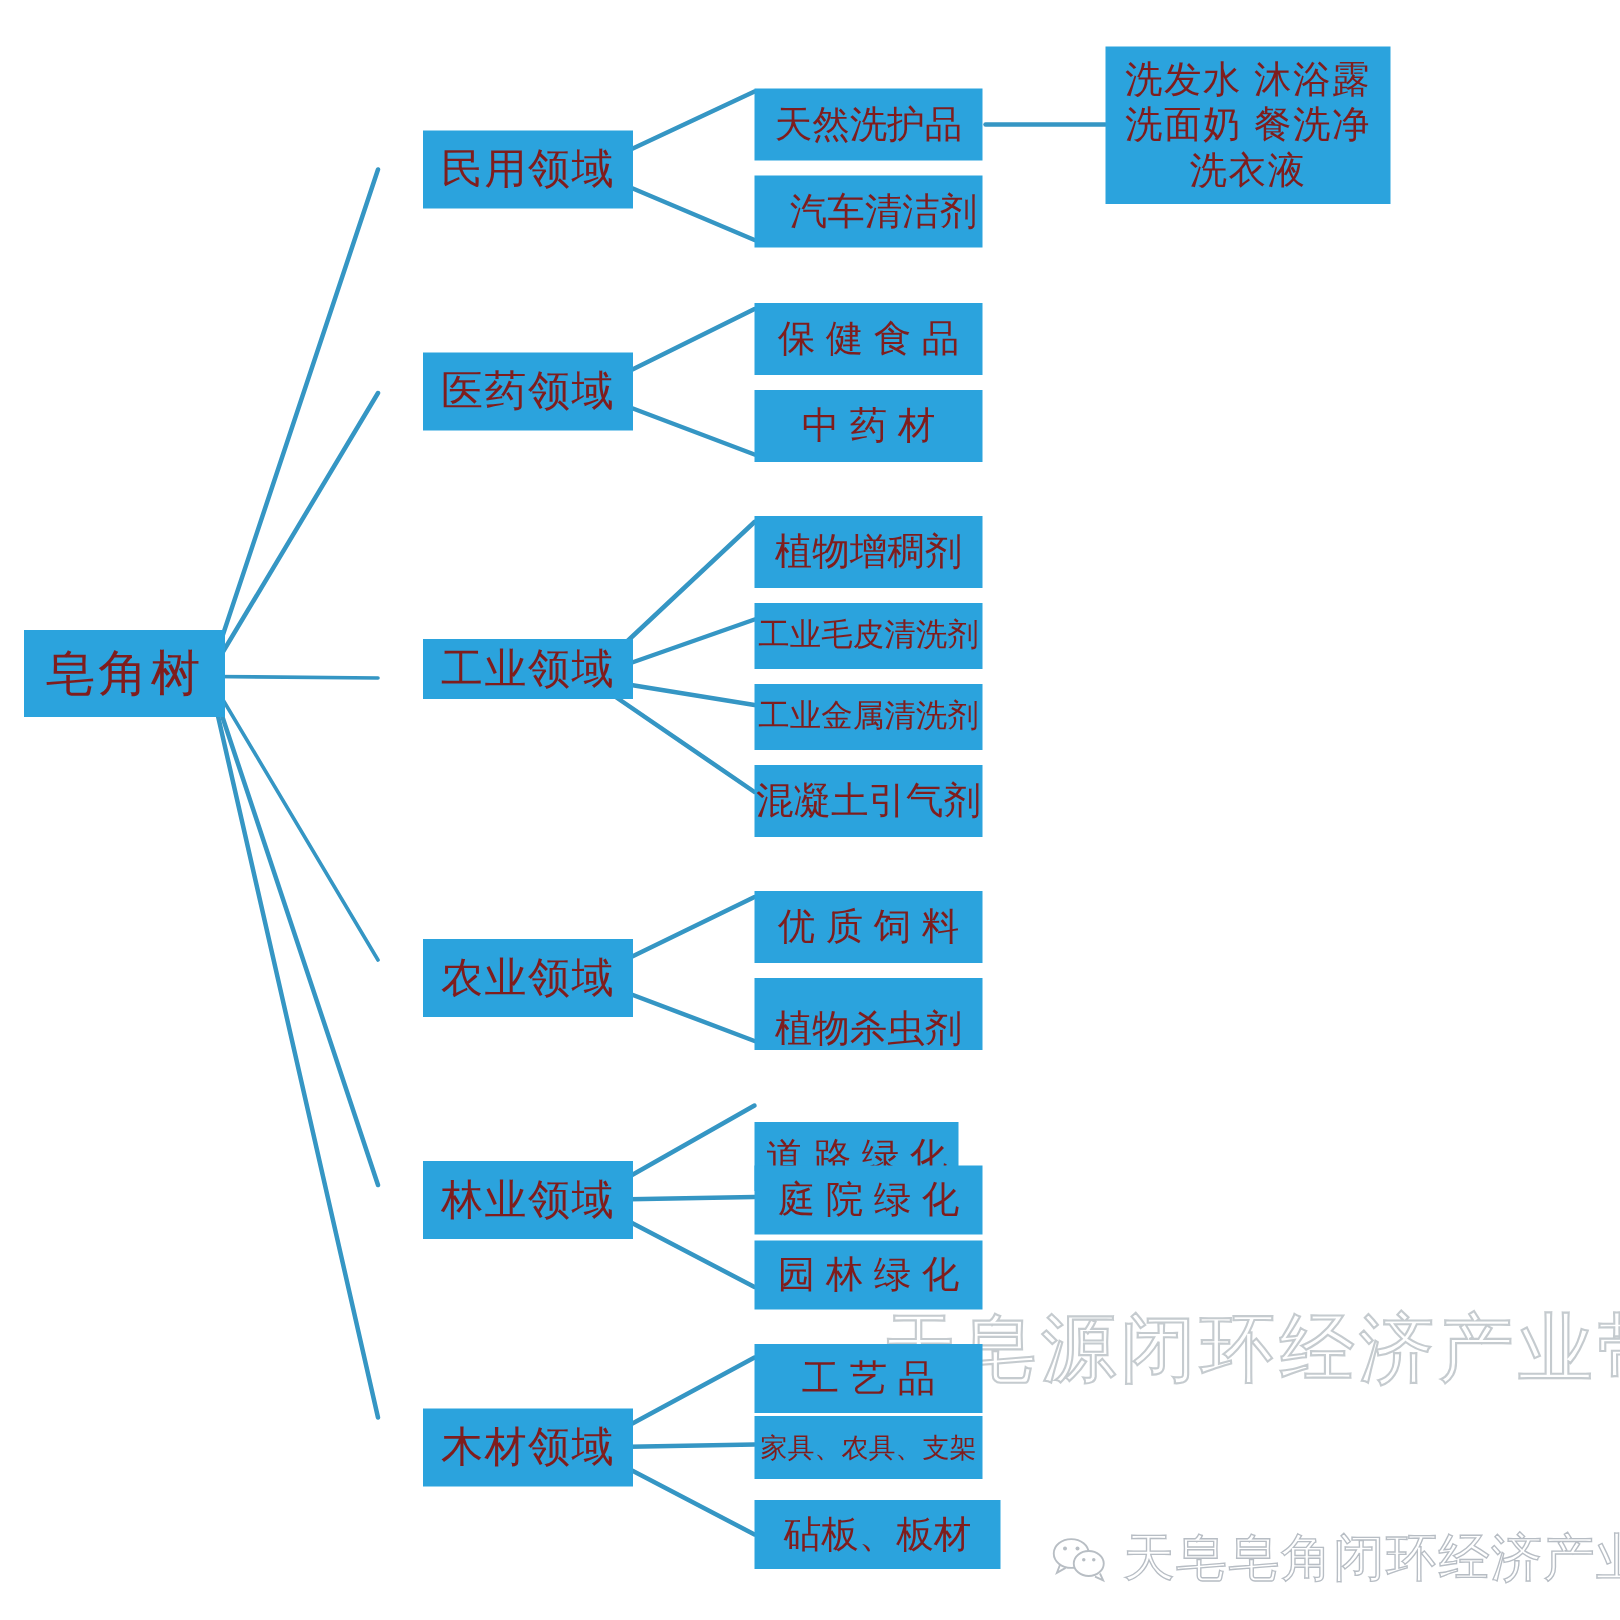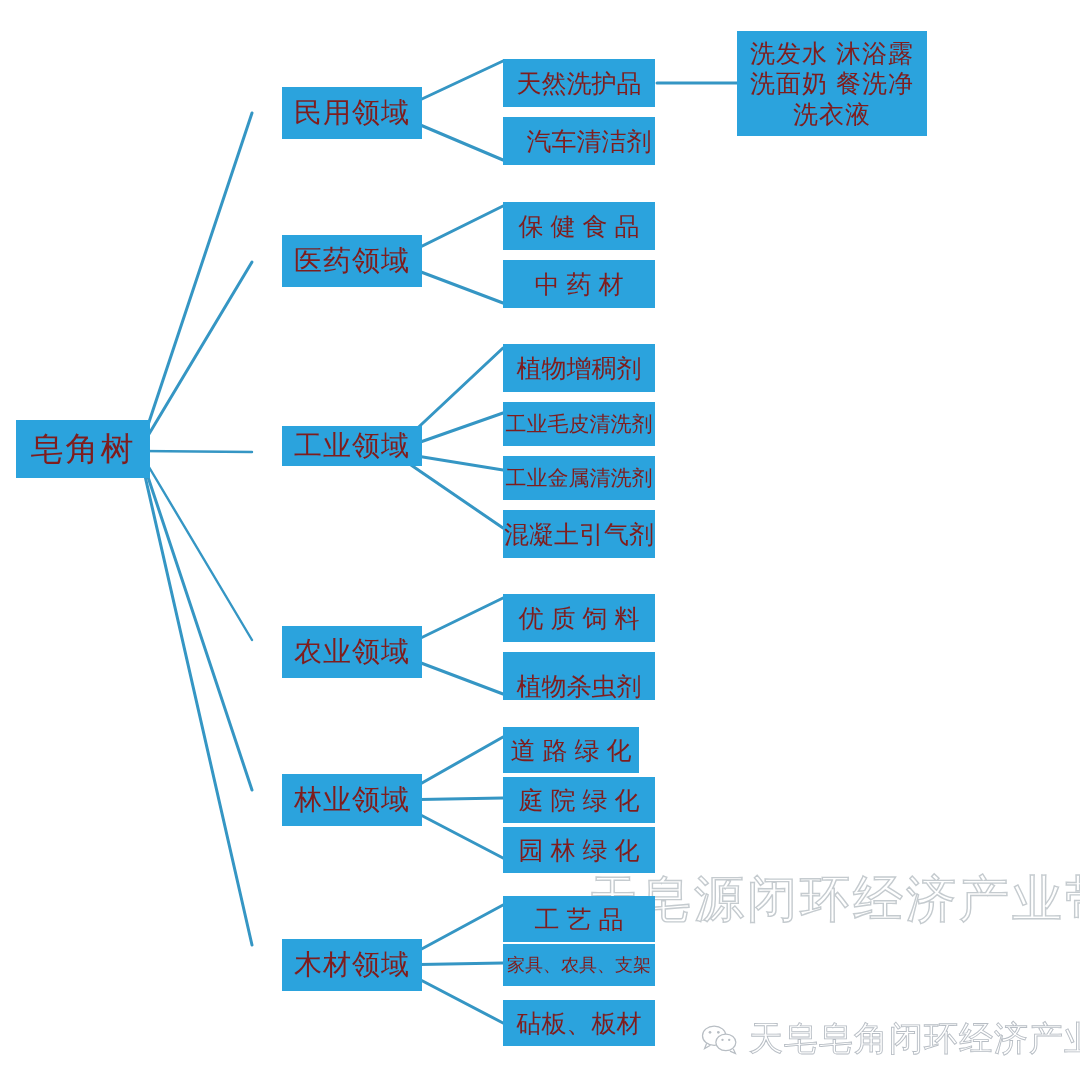--- a/index.html
+++ b/index.html
@@ -196,7 +196,7 @@
     <span>植物杀虫剂</span>
   </div>
 
-  <div class="node leaf spaced" style="left:503px; top:727px; width:136px; height:46px;">
+  <div class="node leaf spaced" style="left:503px; top:748px; width:136px; height:46px;text-decoration:underline;">
     <span>道路绿化</span>
   </div>
   <div class="node leaf spaced" style="left:503px; top:777px; width:152px; height:46px;">

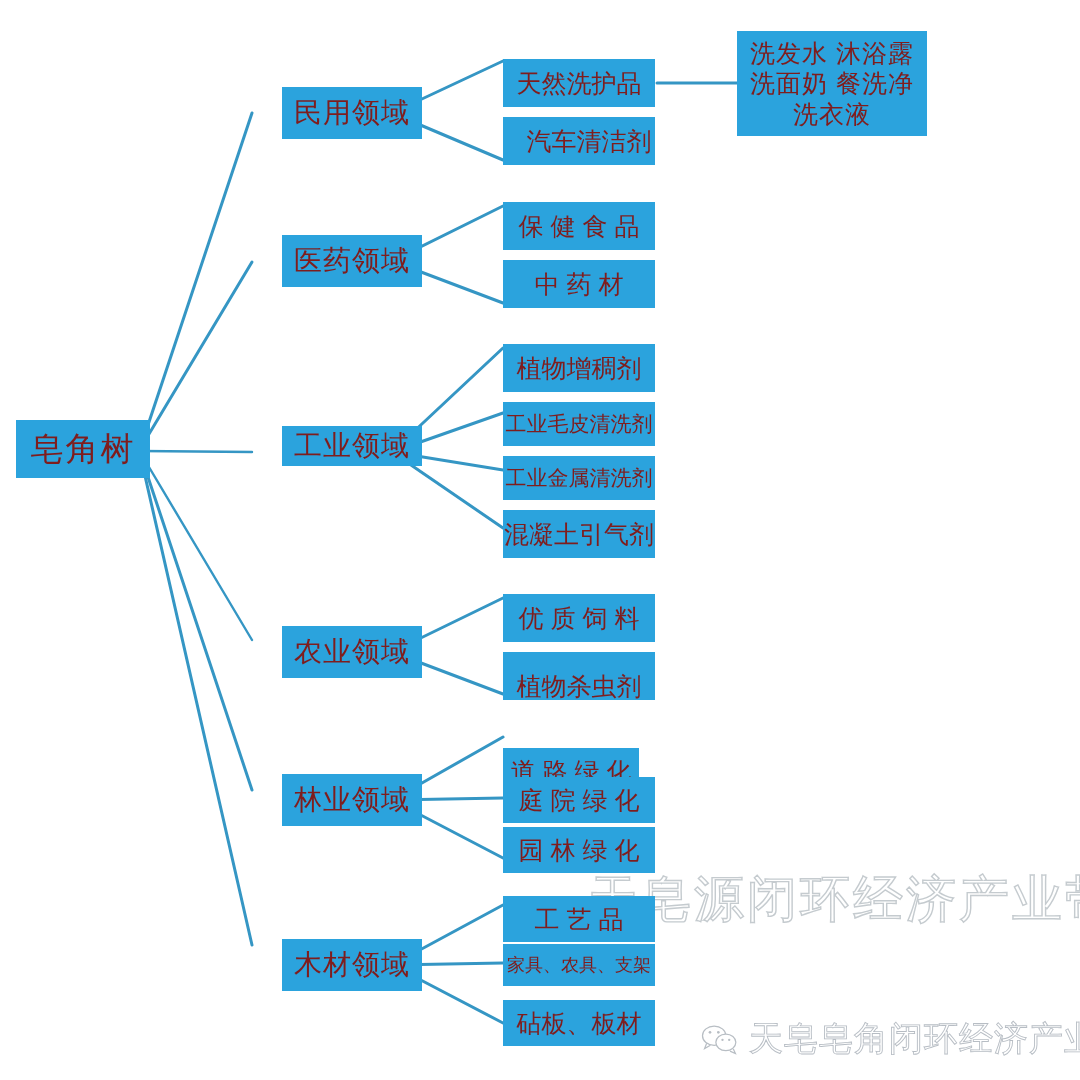--- a/index.html
+++ b/index.html
@@ -212,7 +212,7 @@
   <div class="node leaf tiny" style="left:503px; top:944px; width:152px; height:42px;">
     <span>家具、农具、支架</span>
   </div>
-  <div class="node leaf" style="left:503px; top:1000px; width:152px; height:46px;">
+  <div class="node leaf" style="left:503px; top:1000px; width:164px; height:46px;">
     <span>砧板、板材</span>
   </div>
 

